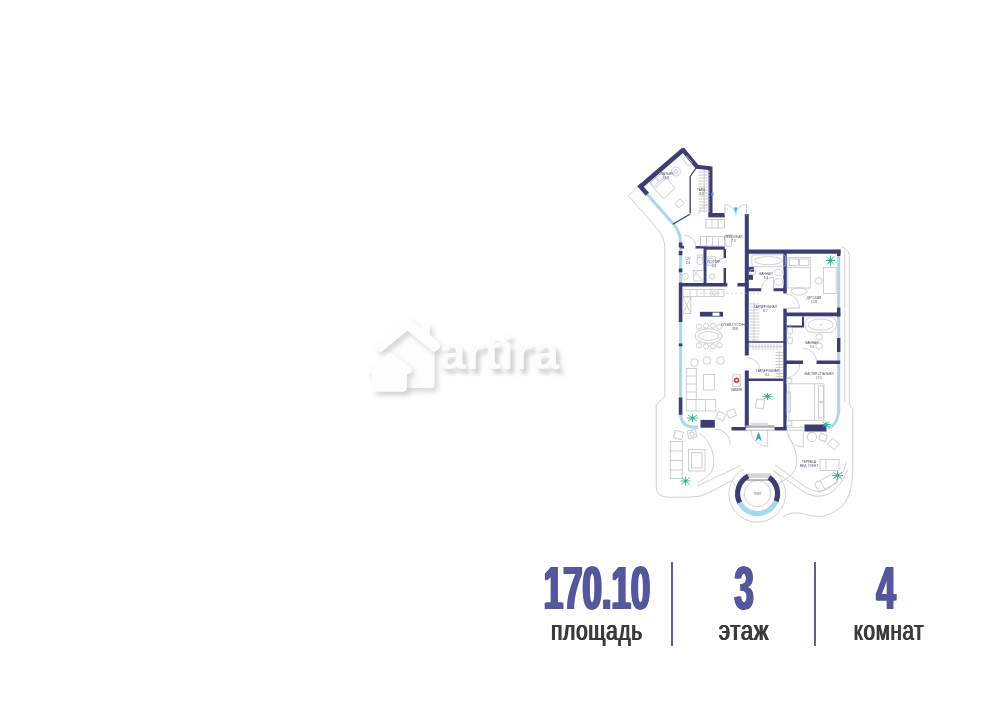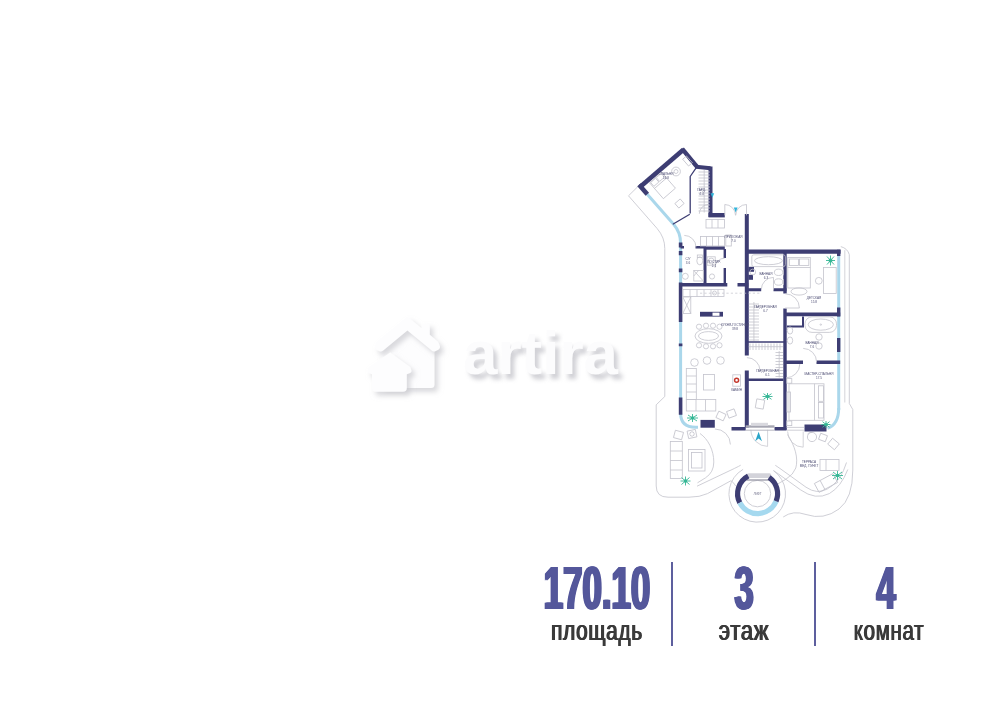--- a/index.html
+++ b/index.html
@@ -25,7 +25,7 @@
   <path filter="url(#ws)" fill="#fdfdfe" d="M 390.3,352.5 L 410.3,367 L 411.5,370.5 Q 411.9,372.3 410.2,373 L 406.8,374.3 L 406.8,388 Q 406.8,391.8 403,391.8 L 375.8,391.8 Q 372,391.8 372,388 L 372,374.3 L 368.7,373 Q 367,372.3 367.4,370.5 L 368.6,367 Z"></path>
 </svg>
 
-<div class="abs" style="left:463px;top:327px;width:185px;height:56px;color:#fcfcfd;font-weight:bold;font-size:62px;line-height:52px;letter-spacing:0px;text-shadow:4px 4.5px 4px rgba(193,193,200,0.75);">artira</div>
+<div class="abs" style="left:439px;top:327px;width:185px;height:56px;color:#fcfcfd;font-weight:bold;font-size:48px;line-height:52px;letter-spacing:0px;text-shadow:4px 4.5px 4px rgba(193,193,200,0.75);">artira</div>
 
 <svg id="plan" class="abs" style="left:600px;top:140px;width:280px;height:400px" viewBox="600 140 280 400" fill="none">
 <g stroke-linecap="butt" stroke-linejoin="round">

